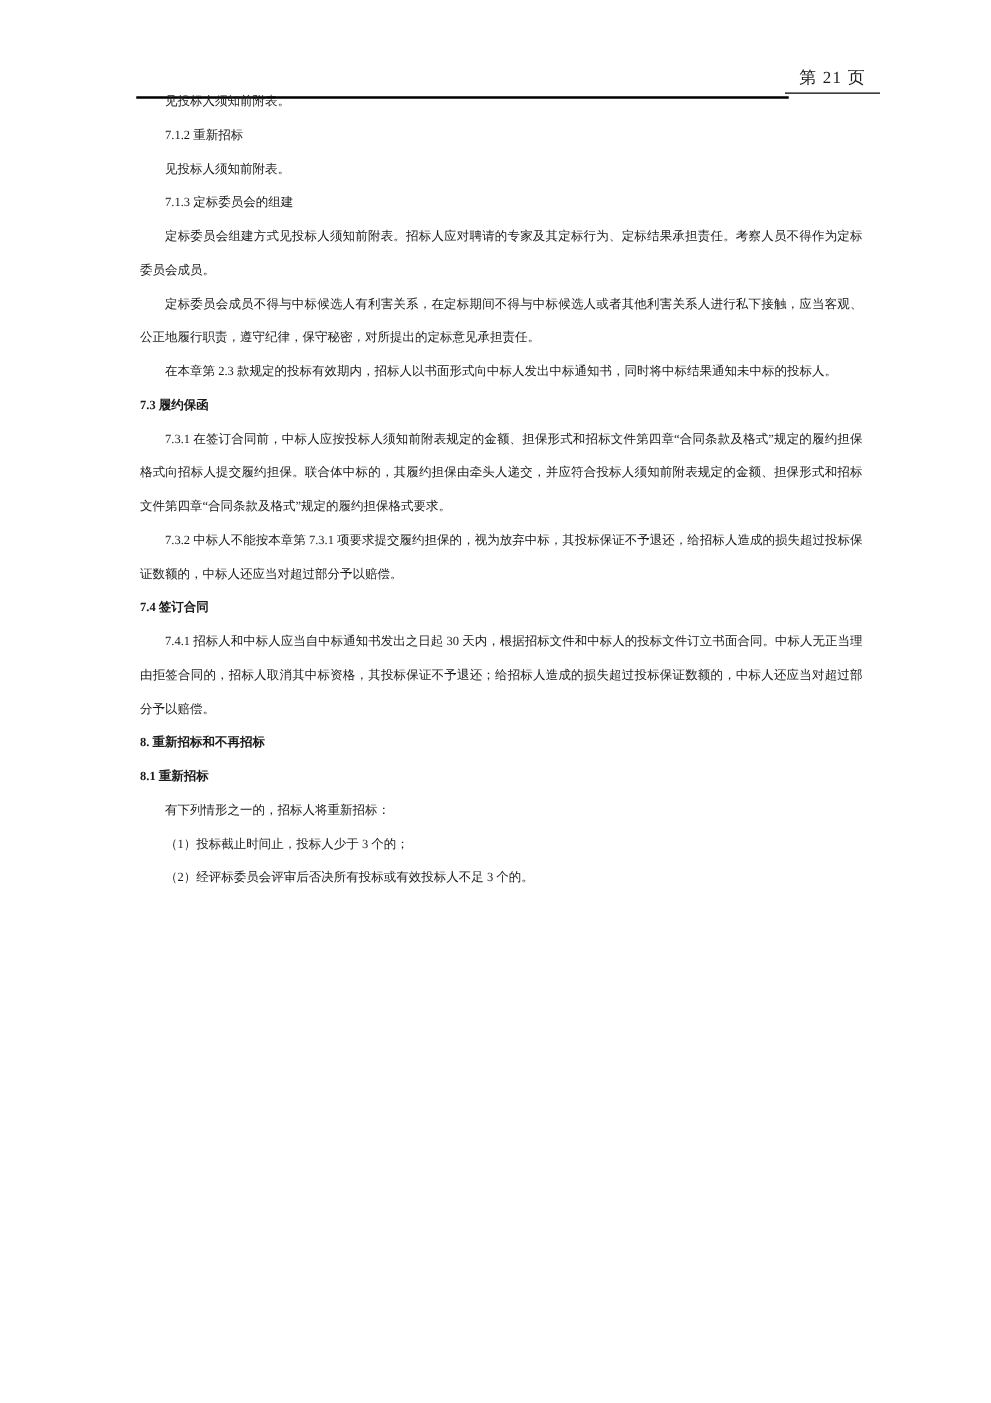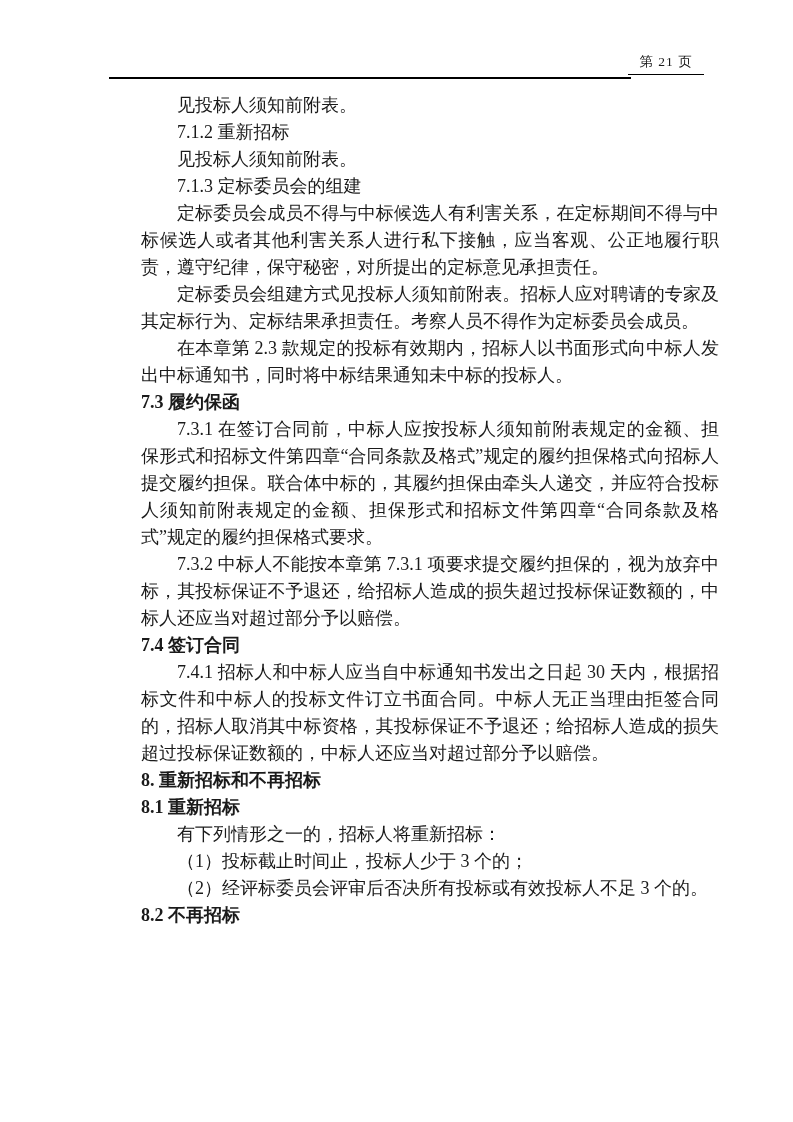--- a/index.html
+++ b/index.html
@@ -38,13 +38,12 @@
   }
   .content {
     position: absolute;
-    top: 92px;
+    top: 68px;
     left: 112px;
     width: 578px;
-    font-size: 18px;
+    font-size: 10px;
     line-height: 27px;
     text-align: justify;
-    margin-left: 29px;
   }
   .content p {
     margin: 0;

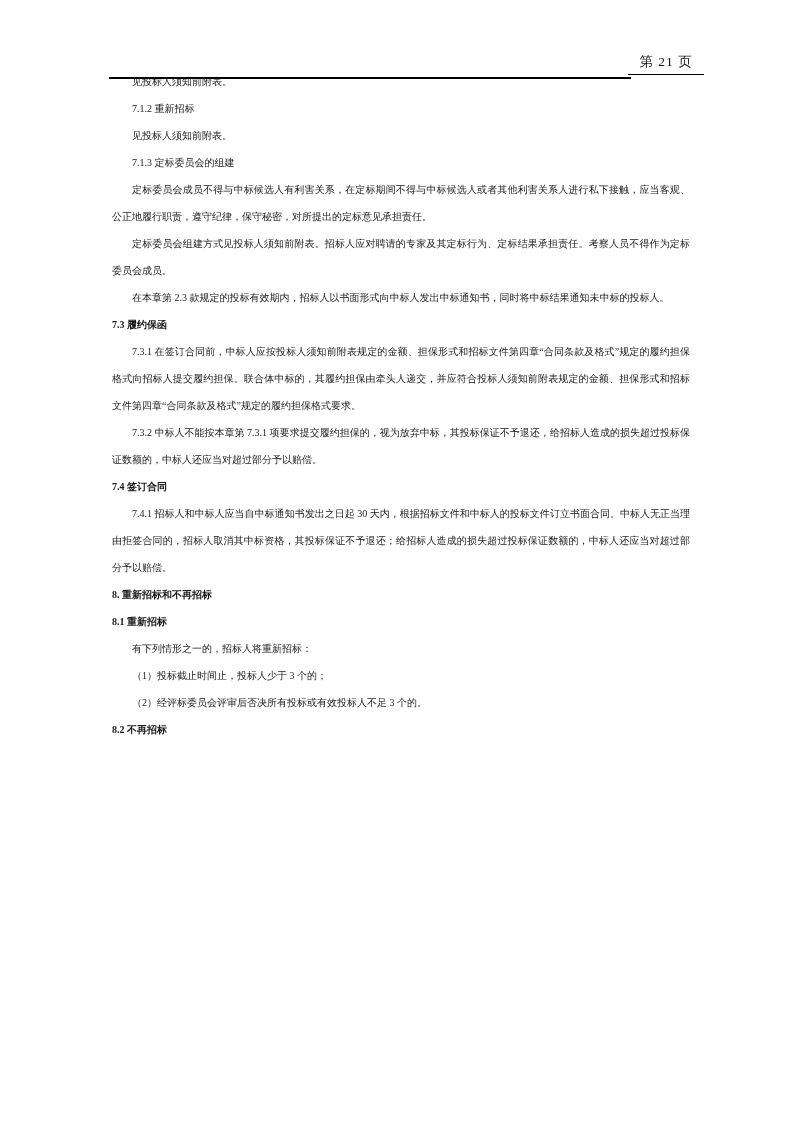--- a/index.html
+++ b/index.html
@@ -68,8 +68,8 @@
       <p class="para-body">7.1.2 重新招标</p>
       <p class="para-body">见投标人须知前附表。</p>
       <p class="para-body">7.1.3 定标委员会的组建</p>
+      <p class="para-body">定标委员会组建方式见投标人须知前附表。招标人应对聘请的专家及其定标行为、定标结果承担责任。考察人员不得作为定标委员会成员。</p>
       <p class="para-body">定标委员会成员不得与中标候选人有利害关系，在定标期间不得与中标候选人或者其他利害关系人进行私下接触，应当客观、公正地履行职责，遵守纪律，保守秘密，对所提出的定标意见承担责任。</p>
-      <p class="para-body">定标委员会组建方式见投标人须知前附表。招标人应对聘请的专家及其定标行为、定标结果承担责任。考察人员不得作为定标委员会成员。</p>
       <p class="para-body">在本章第 2.3 款规定的投标有效期内，招标人以书面形式向中标人发出中标通知书，同时将中标结果通知未中标的投标人。</p>
       <p class="para-heading">7.3 履约保函</p>
       <p class="para-body">7.3.1 在签订合同前，中标人应按投标人须知前附表规定的金额、担保形式和招标文件第四章“合同条款及格式”规定的履约担保格式向招标人提交履约担保。联合体中标的，其履约担保由牵头人递交，并应符合投标人须知前附表规定的金额、担保形式和招标文件第四章“合同条款及格式”规定的履约担保格式要求。</p>

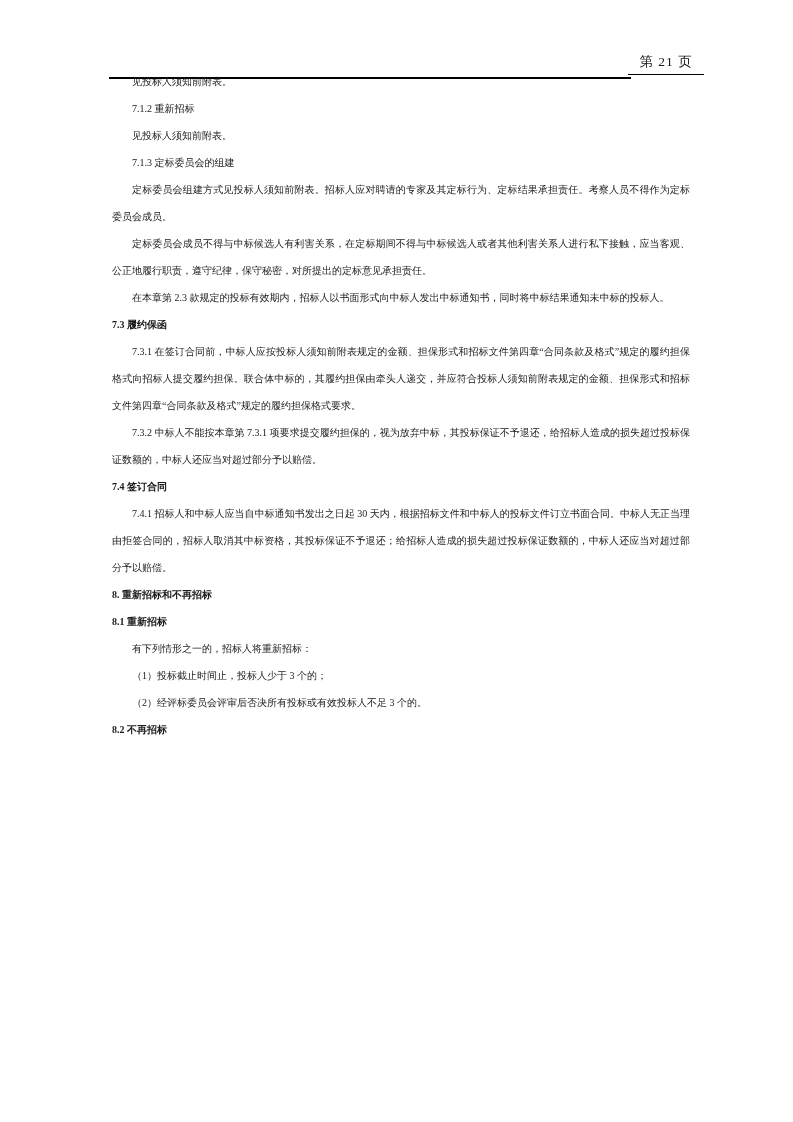--- a/index.html
+++ b/index.html
@@ -81,7 +81,6 @@
       <p class="para-body">有下列情形之一的，招标人将重新招标：</p>
       <p class="para-body">（1）投标截止时间止，投标人少于 3 个的；</p>
       <p class="para-body">（2）经评标委员会评审后否决所有投标或有效投标人不足 3 个的。</p>
-      <p class="para-heading">8.2 不再招标</p>
     </div>
 </div>
 

